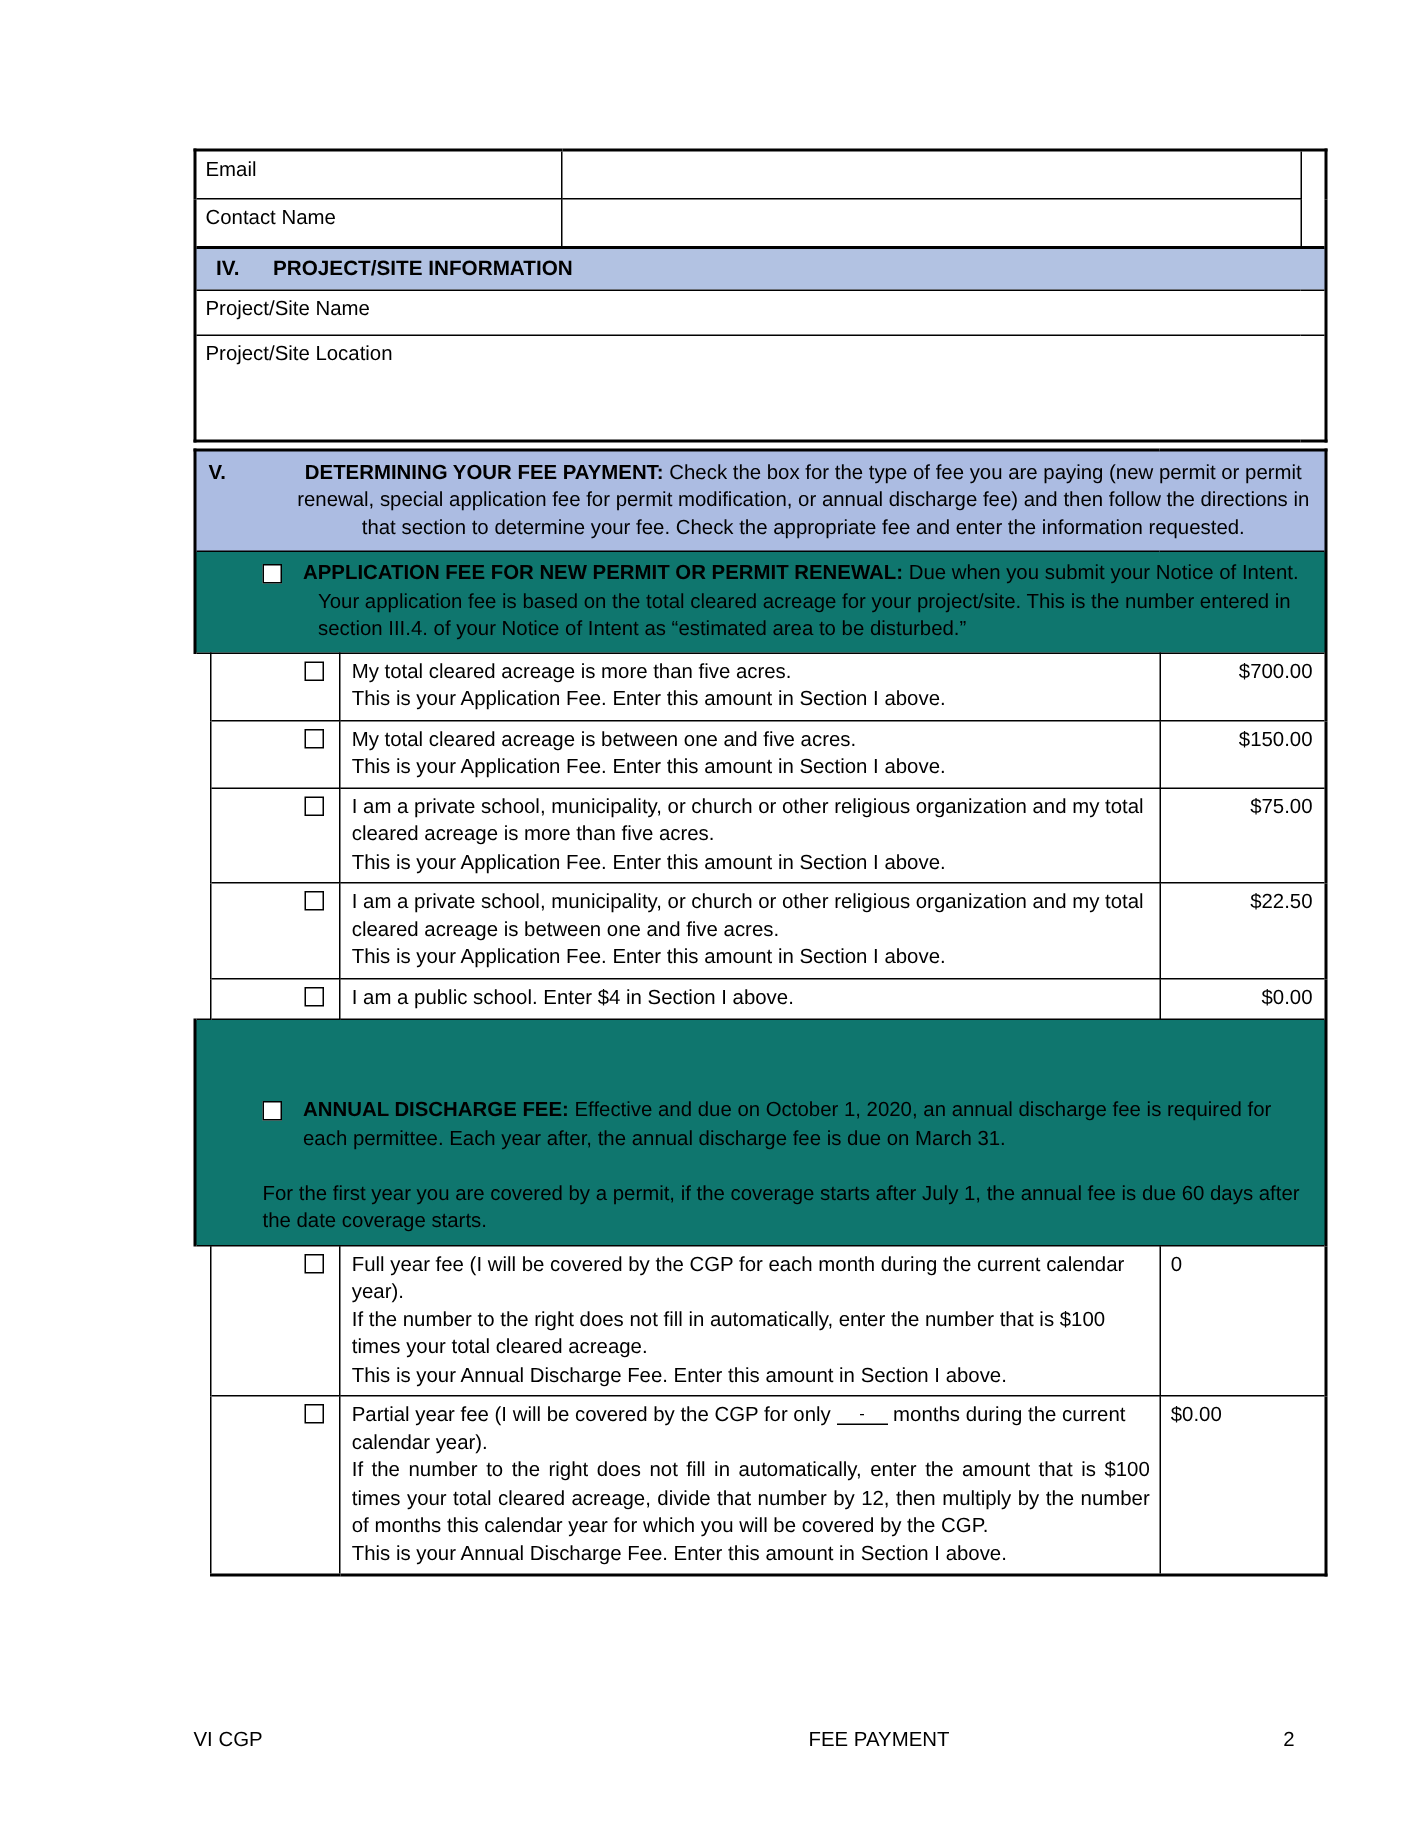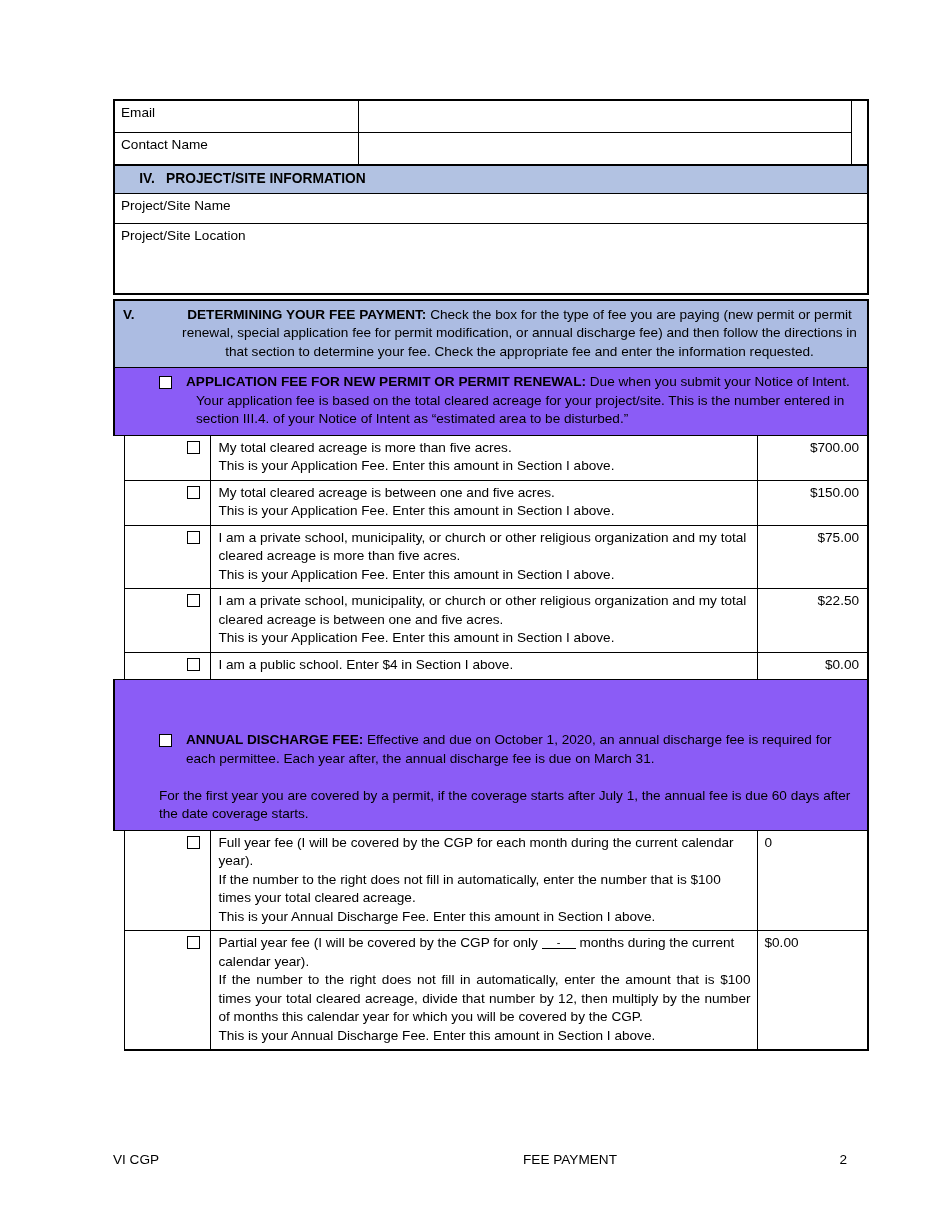--- a/index.html
+++ b/index.html
@@ -17,7 +17,7 @@
   }
   .page {
     position: absolute;
-    left: 0; top: 0;
+    left: 16px; top: 0;
     width: 784px;
     height: 1230px;
   }

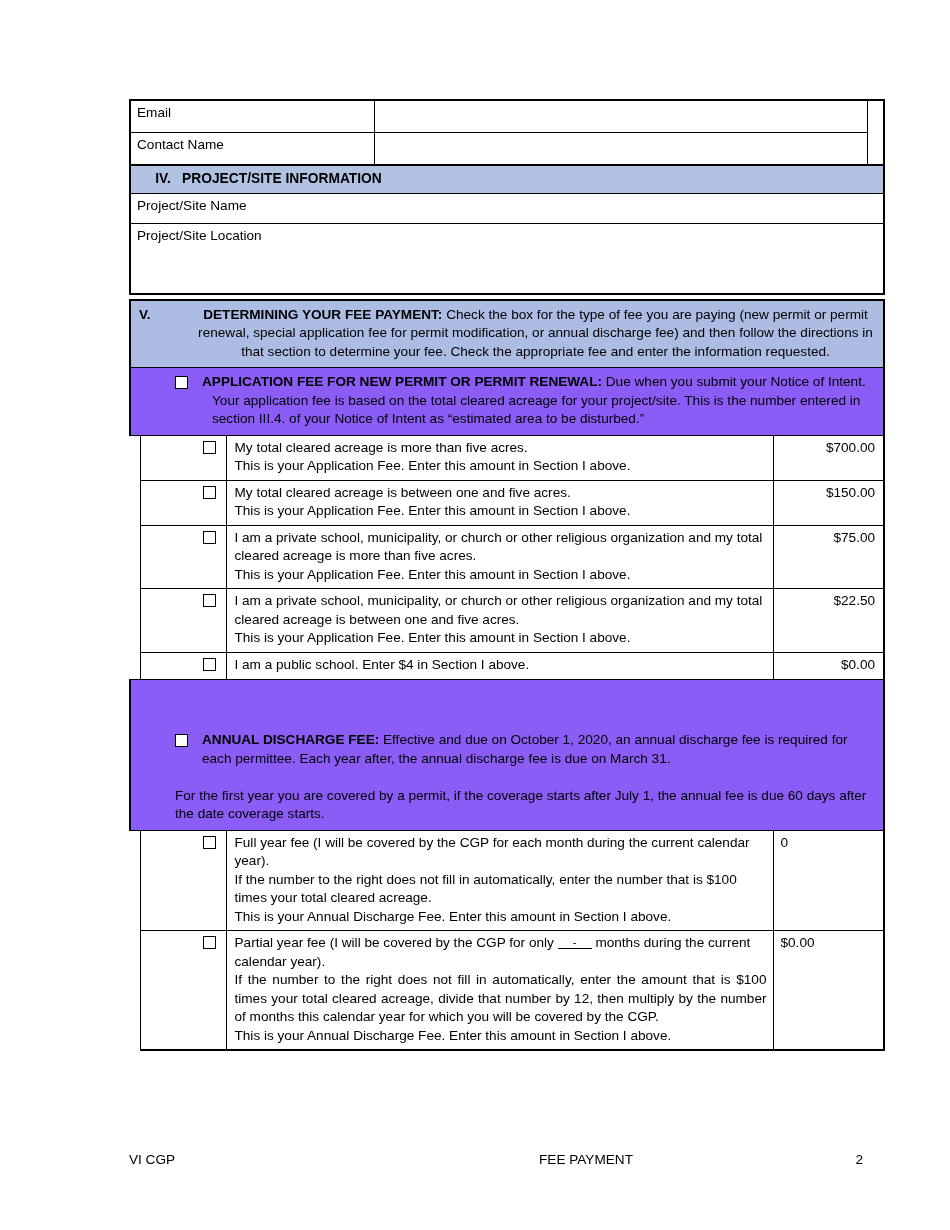--- a/index.html
+++ b/index.html
@@ -59,7 +59,6 @@
     display: inline-block;
     width: 38px;
     padding-left: 7px;
-    text-align: center;
   }
 
   

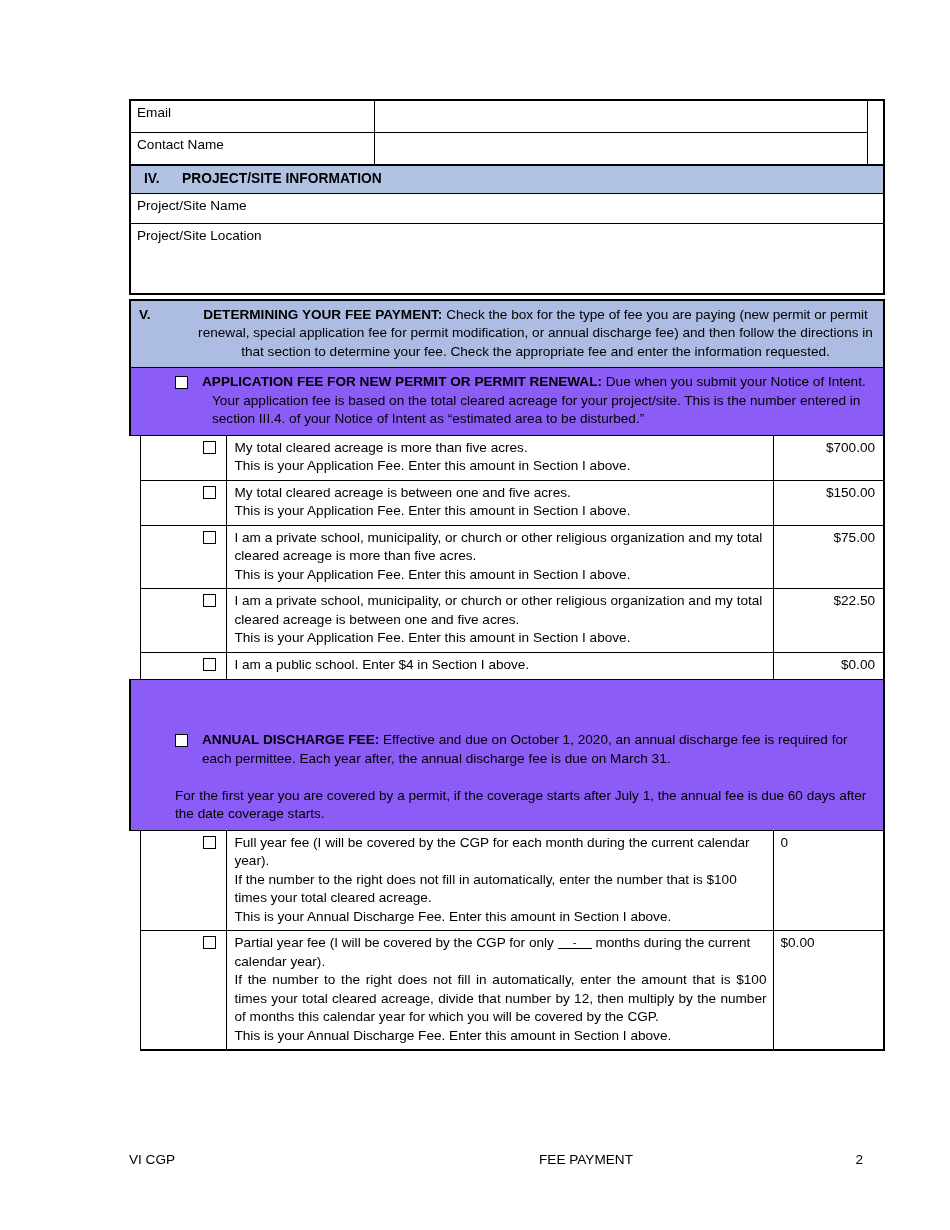--- a/index.html
+++ b/index.html
@@ -86,7 +86,7 @@
   .secv-wrap b { font-weight: bold; }
 
   .grayband td {
-    background: #8b5cf6;
+    background: #0f766e;
     padding: 5px 8px 6px 8px;
   }
   .hang {

